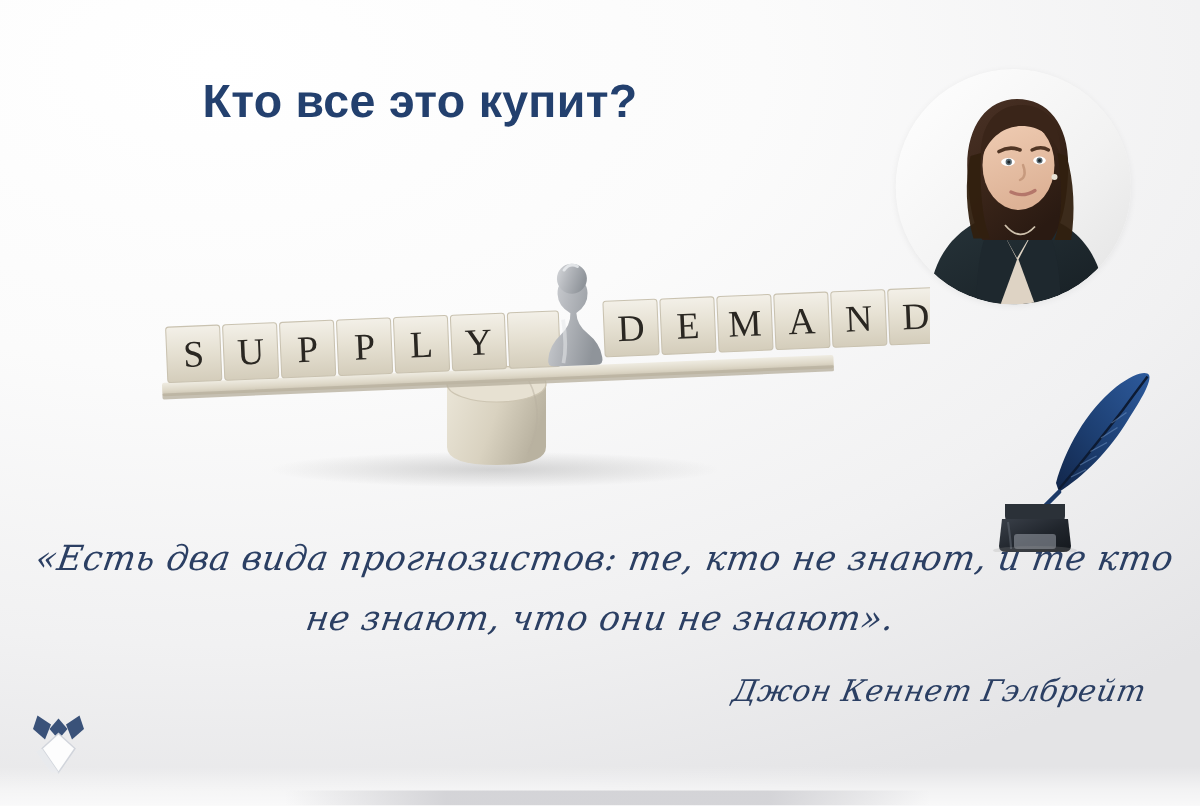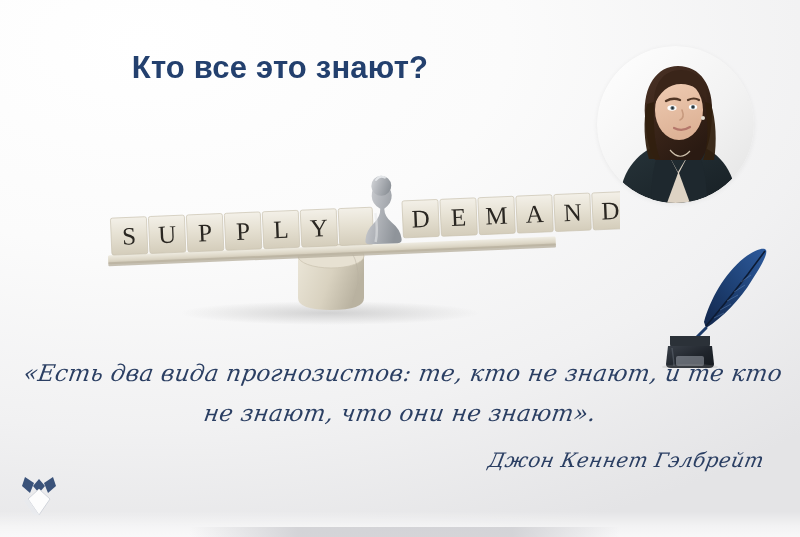--- a/index.html
+++ b/index.html
@@ -78,7 +78,7 @@
 
 <div id="slide">
 
-  <div class="title">Кто все это знают?</div>
+  <div class="title">Кто все это купит?</div>
 
   <div class="portrait">
     <span>

